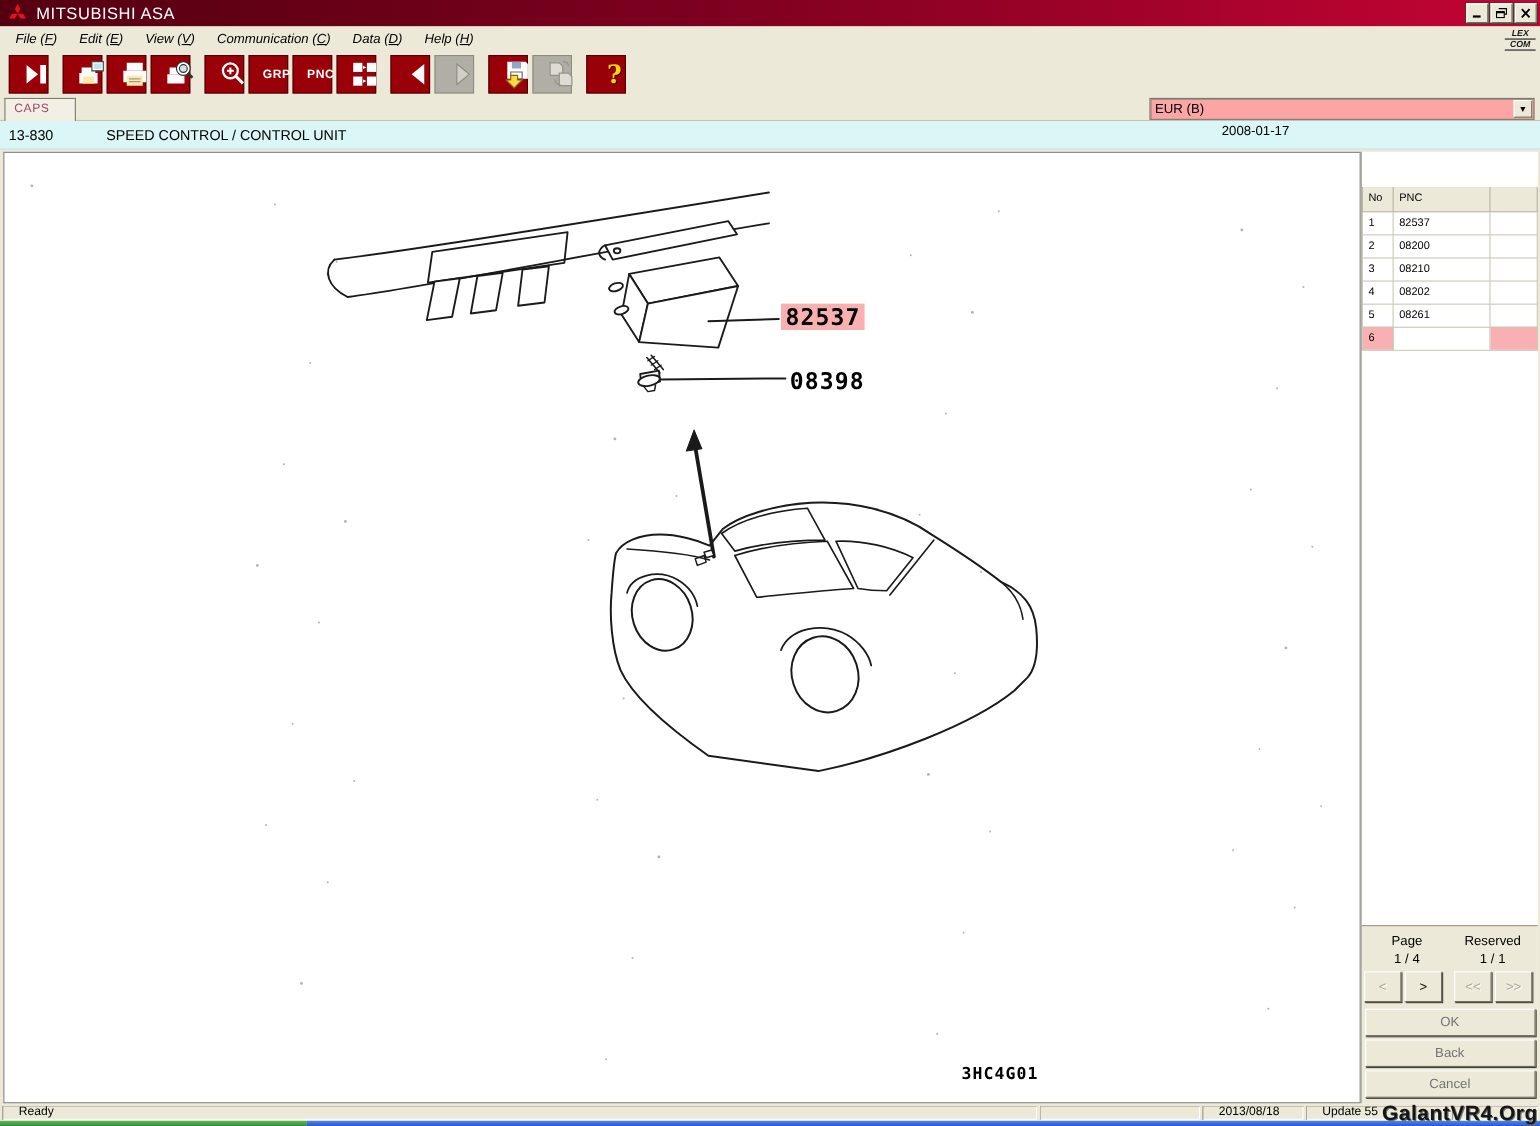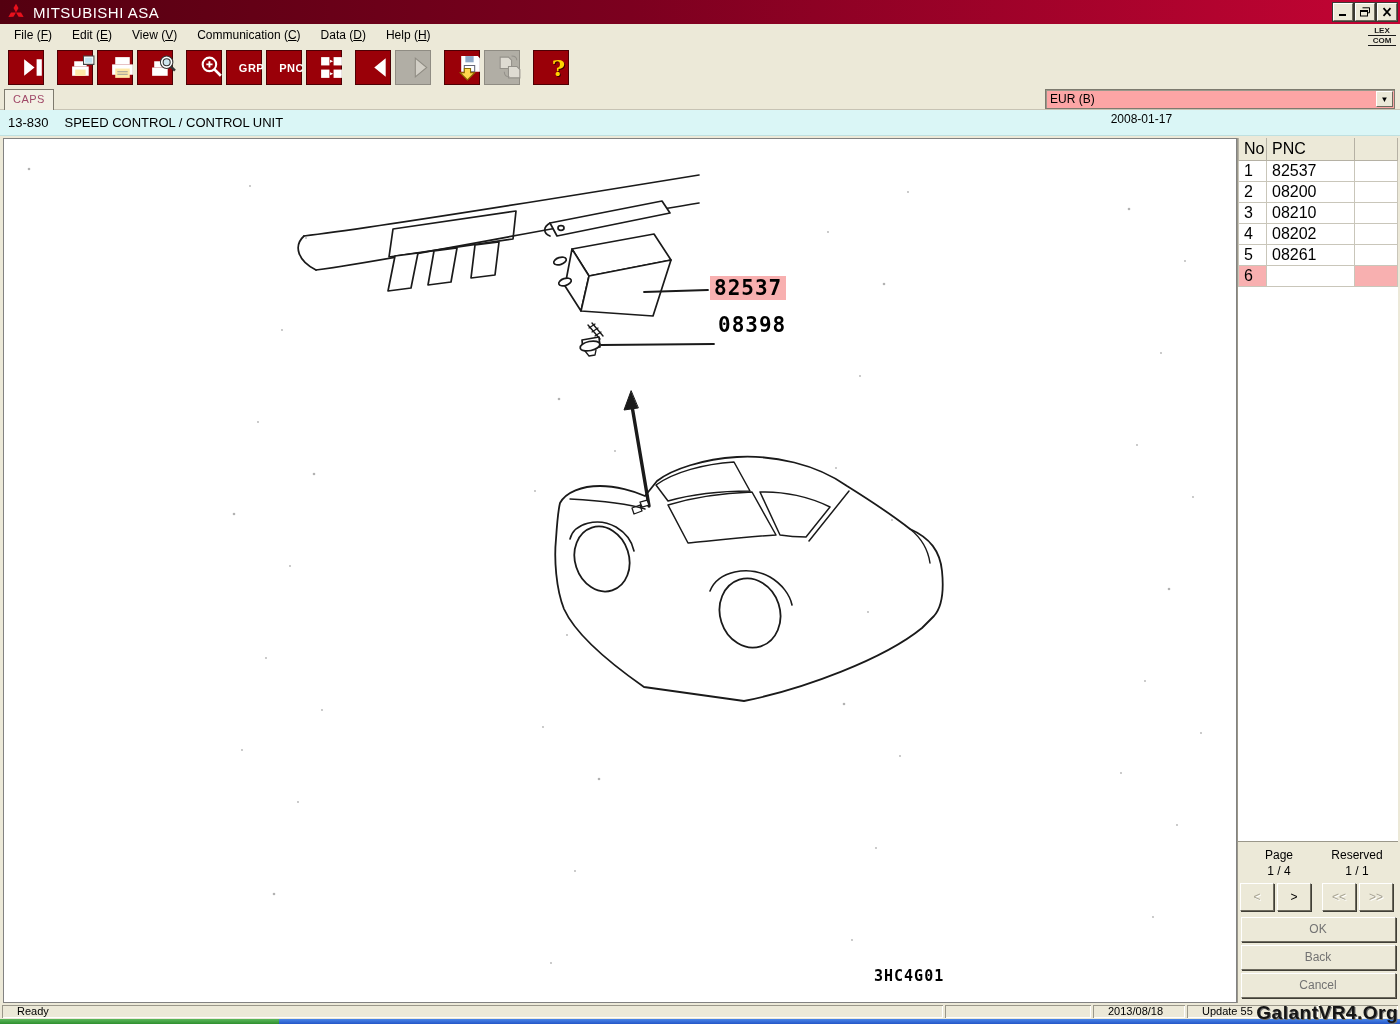--- a/index.html
+++ b/index.html
@@ -21,7 +21,7 @@
 
   
   .menubar { height:23px; display:flex; align-items:center; background:var(--chrome,#ece9d8);
-    font-size:12px; color:#000; padding-left:4px; position:relative; }
+    font-size:12px; color:#000; padding-left:4px; position:relative;font-style:italic; }
   .menu-item { padding:3px 10px 4px 10px; cursor:default; }
   .menu-item u { text-decoration:underline; }
   .lexcom { position:absolute; right:4px; top:2px; width:28px; text-align:center;

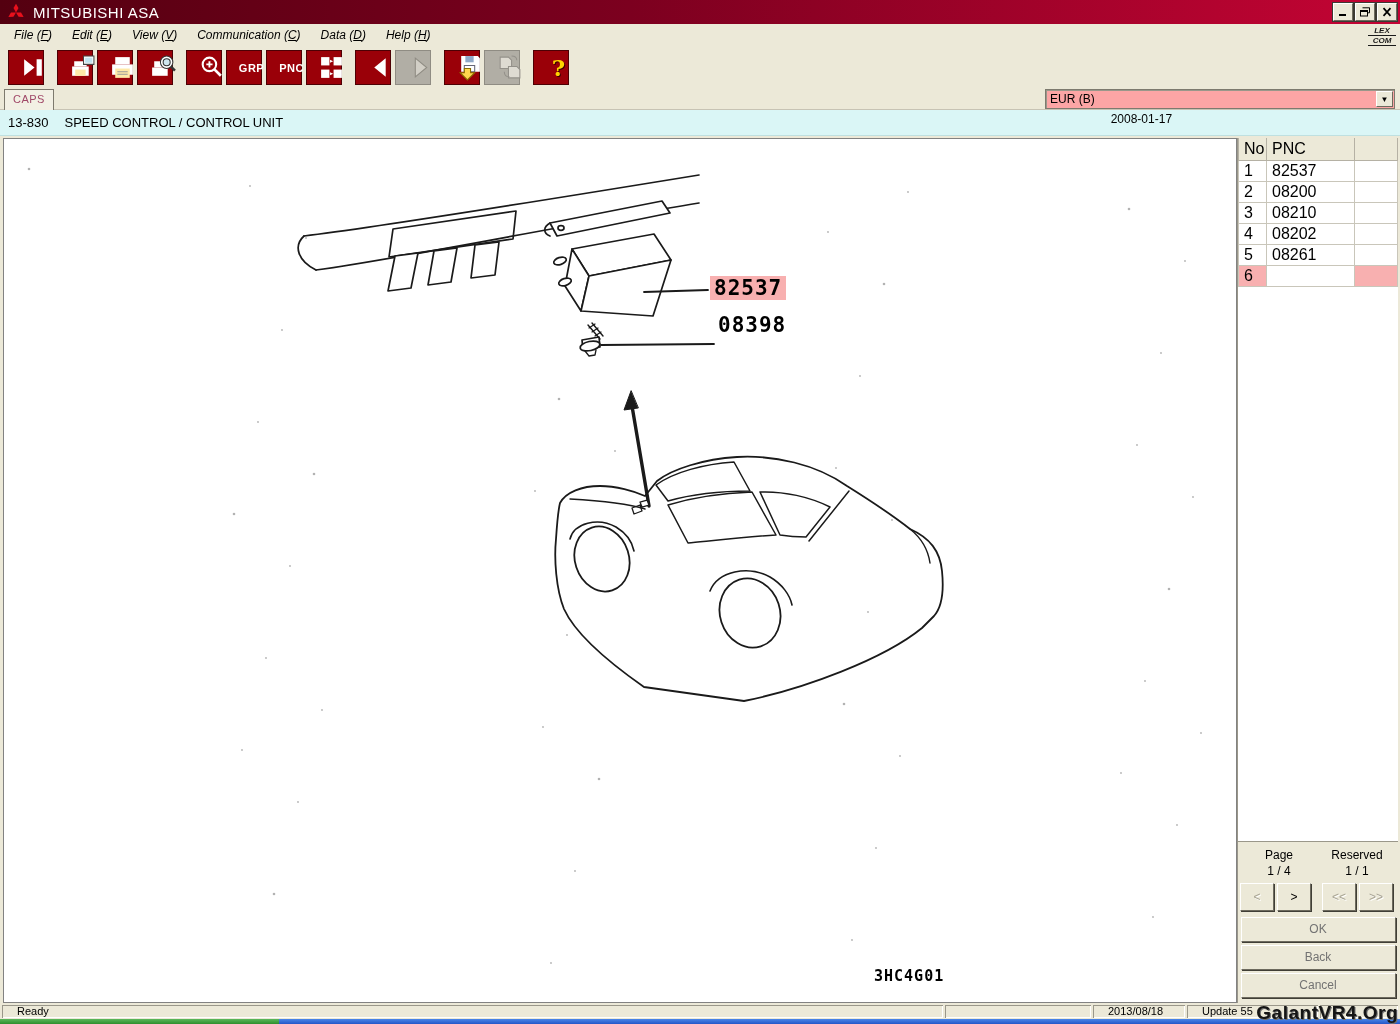--- a/index.html
+++ b/index.html
@@ -40,7 +40,7 @@
 
   
   .tabrow { height:22px; background:var(--chrome,#ece9d8); position:relative; border-bottom:1px solid #c7c3b4; }
-  .tab { position:absolute; left:4px; top:1px; height:21px; padding:3px 8px 0 8px;
+  .tab { position:absolute; left:4px; top:1px; height:21px; padding:3px 23px 0 8px;
     background:#f2f0e4; border:1px solid #7d7a6e; border-bottom:none; font-size:11px;
     color:#a04868; letter-spacing:.5px; }
   .combo { position:absolute; right:5px; top:1px; width:350px; height:20px; background:#fca5a5;

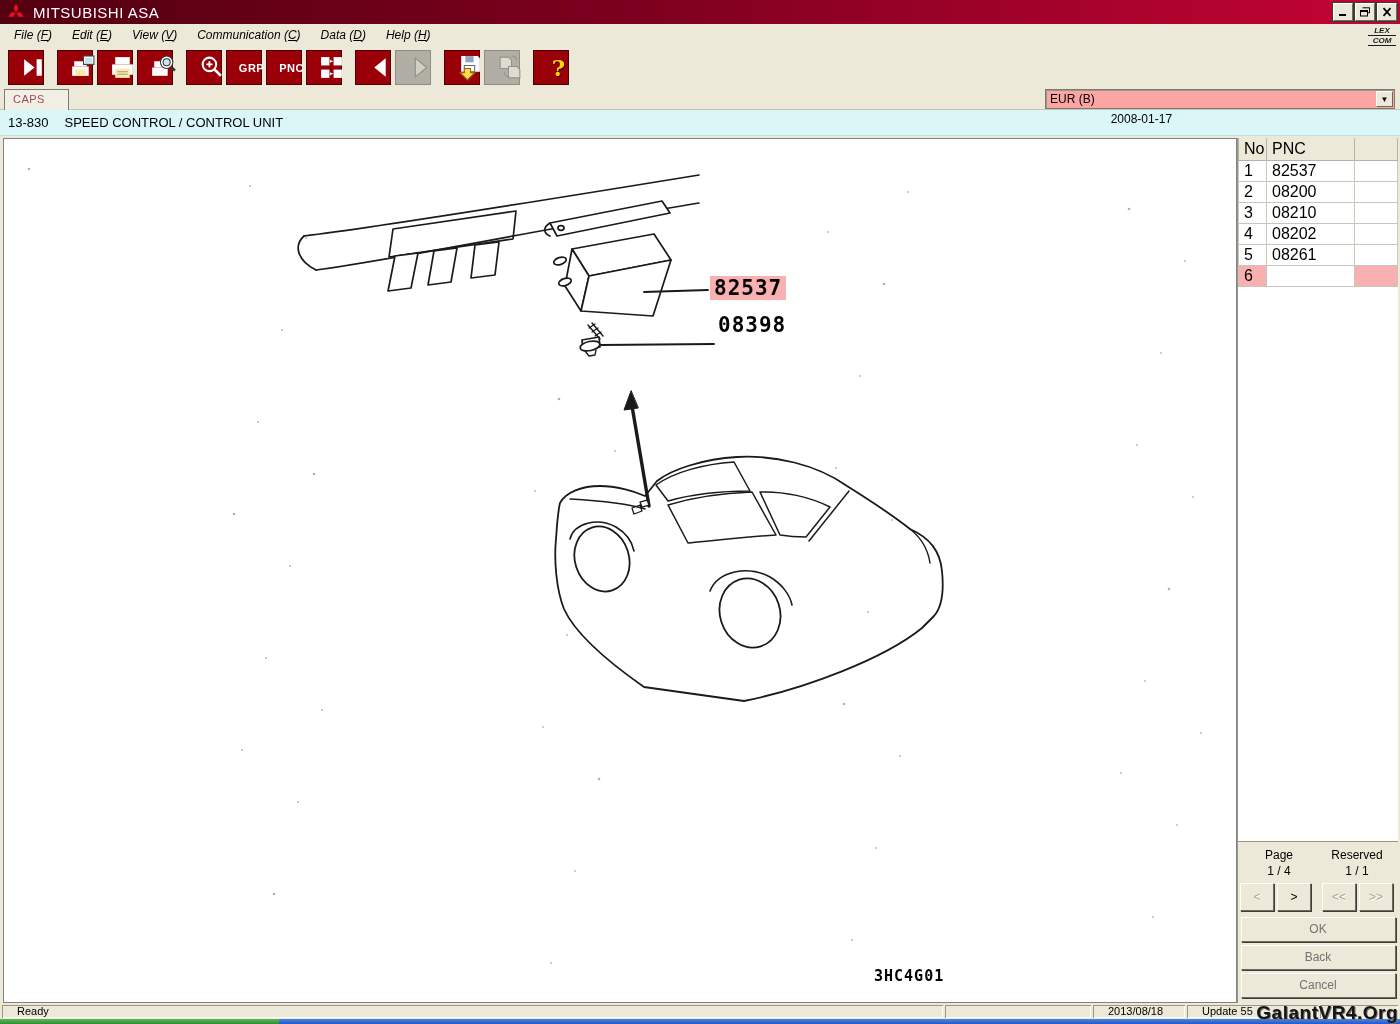--- a/index.html
+++ b/index.html
@@ -54,7 +54,7 @@
 
   
   .sectionheader { height:26px; background:var(--header-cyan,#daf6f6); display:flex; align-items:center;
-    font-size:13px; color:#000; border-bottom:1px solid #bfe0e0; }
+    font-size:13px; color:#000; border-bottom:1px solid #bfe0e0;gap:32px; }
   .sectionheader .code { margin-left:8px; }
   .sectionheader .name { margin-left:16px; }
 

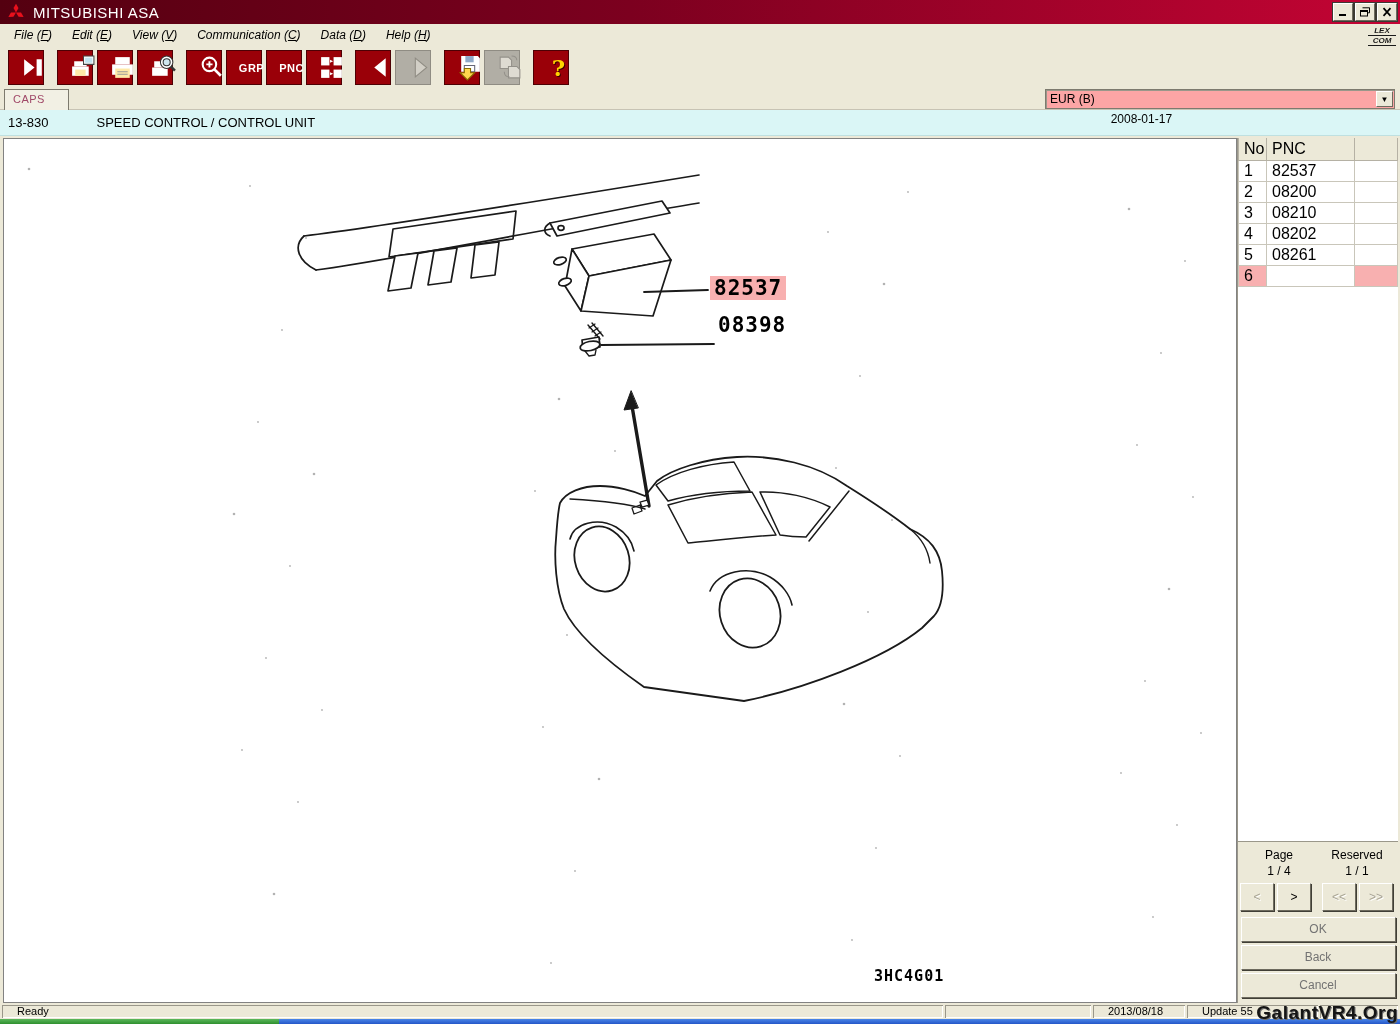--- a/index.html
+++ b/index.html
@@ -70,7 +70,7 @@
 
   
   .side-panel { width:161px; background:#fff; border-left:1px solid #9a978a; display:flex; flex-direction:column; }
-  .ptable { width:100%; border-collapse:collapse; table-layout:fixed; font-size:16px; }
+  .ptable { width:100%; border-collapse:collapse; table-layout:fixed; font-size:10px;margin-top:32px; }
   .ptable th { background:var(--chrome,#ece9d8); font-weight:normal; text-align:left; height:22px;
     padding-left:5px; border:1px solid #b5b1a4; border-top:none; }
   .ptable td { height:21px; border:1px solid #c9c6ba; padding-left:5px; background:#fff; }

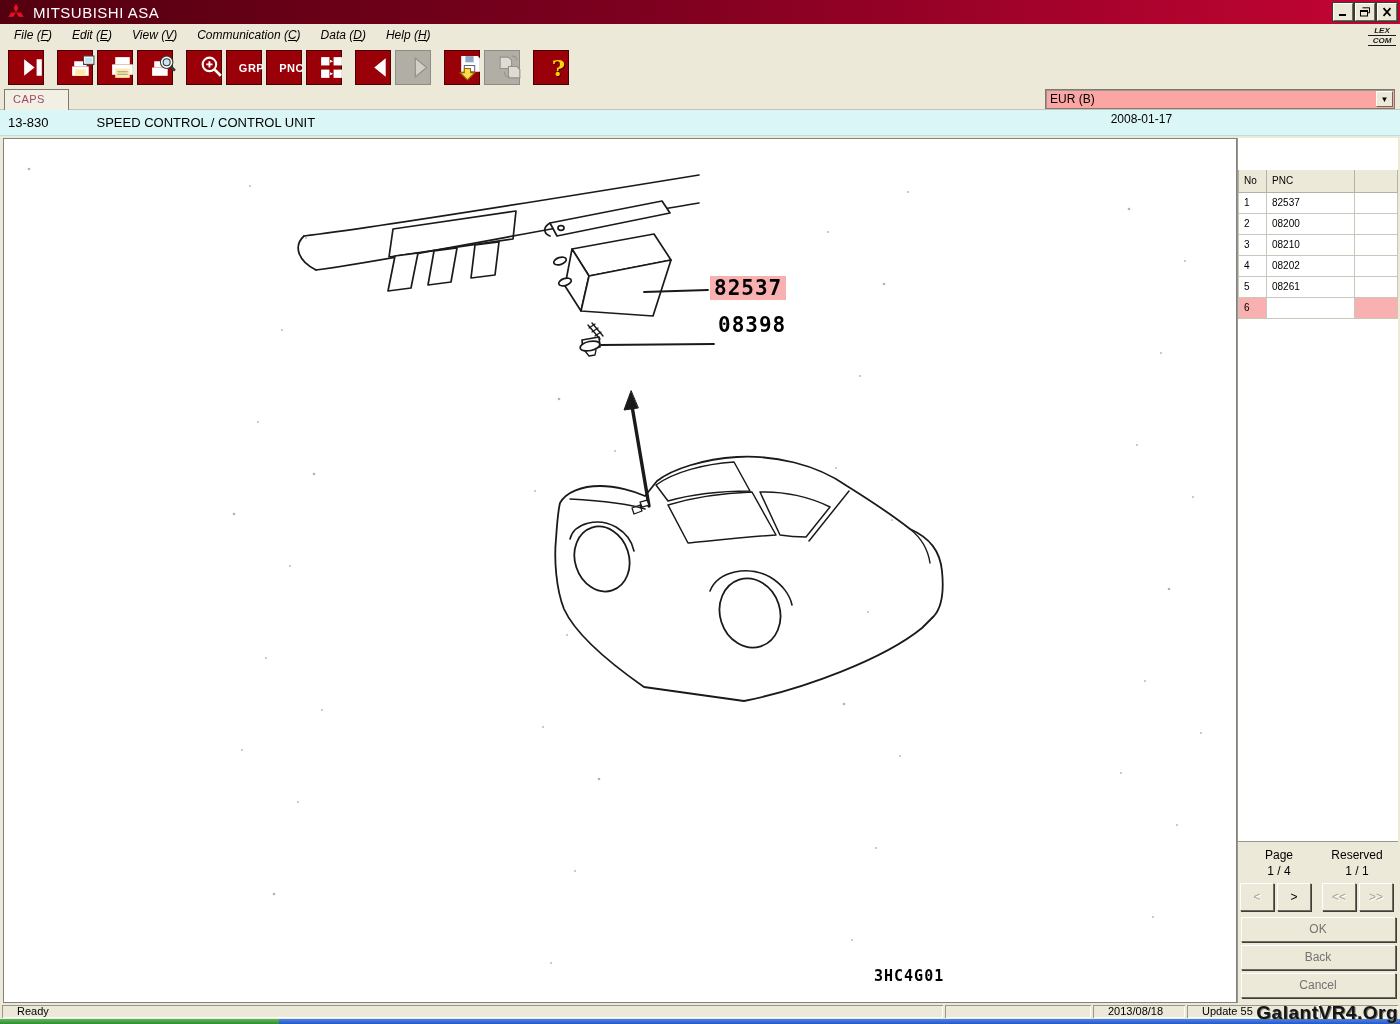--- a/index.html
+++ b/index.html
@@ -383,7 +383,7 @@
         </g>
       </svg>
       <span class="callout hl" style="left:706px; top:137px;">82537</span>
-      <span class="callout" style="left:710px; top:174px;">08398</span>
+      <span class="callout" style="left:710px; top:196px;">08398</span>
       <span class="figcode" style="left:870px; top:828px;">3HC4G01</span>
     </div>
 

